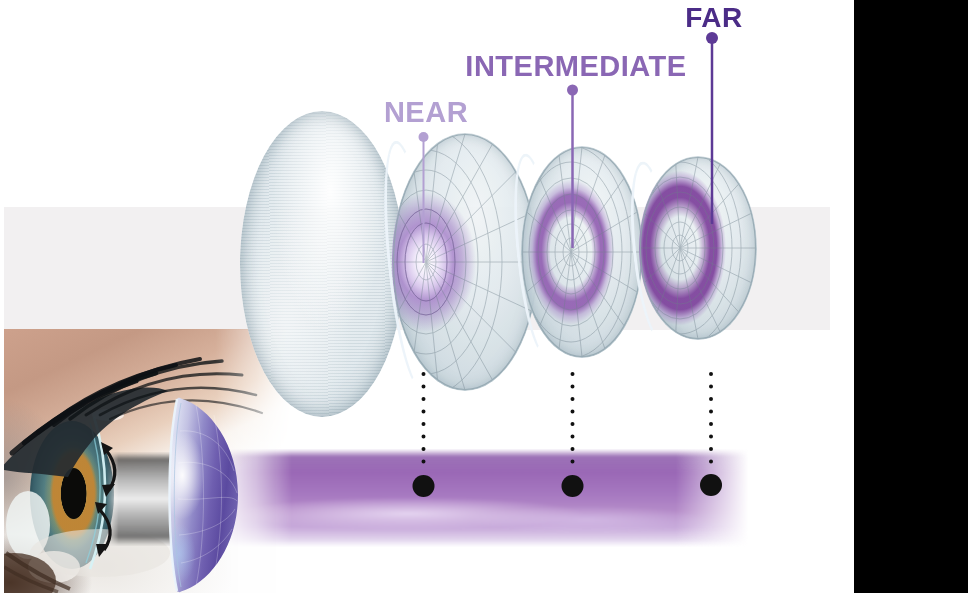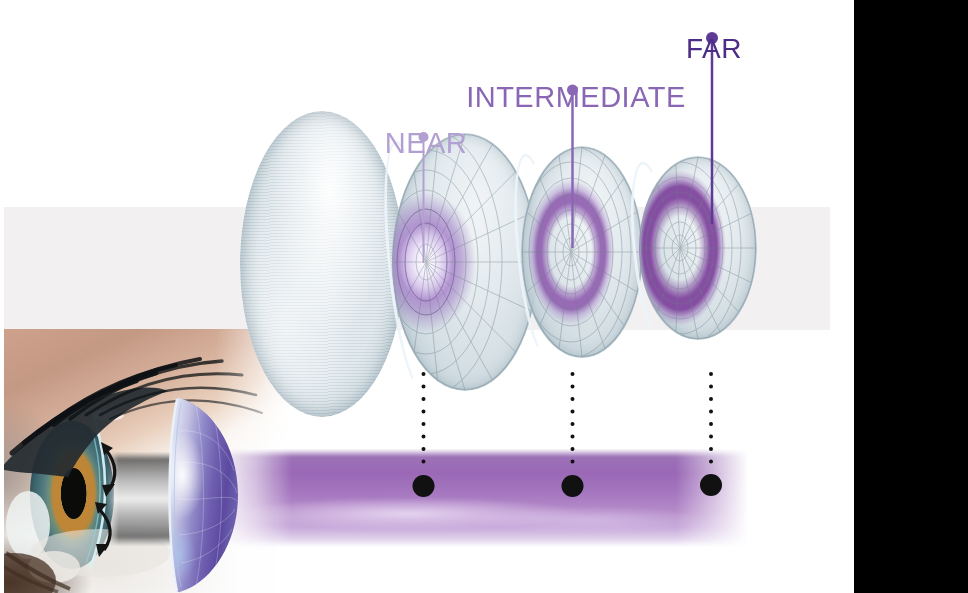--- a/index.html
+++ b/index.html
@@ -97,8 +97,8 @@
   .overlay{left:0;top:0;pointer-events:none;}
 
   
-  .zone-label{position:absolute;transform:translateX(-50%);font-weight:normal;
-    letter-spacing:.5px;line-height:1;white-space:nowrap;margin-top:31px;}
+  .zone-label{position:absolute;transform:translateX(-50%);font-weight:bold;
+    letter-spacing:.5px;line-height:1;white-space:nowrap;}
   .label-near{left:426px;top:98px;font-size:29px;color:#b3a0d2;}
   .label-intermediate{left:576px;top:52px;font-size:29px;color:#8a67b4;}
   .label-far{left:714px;top:4px;font-size:28px;color:#4b2c87;}

